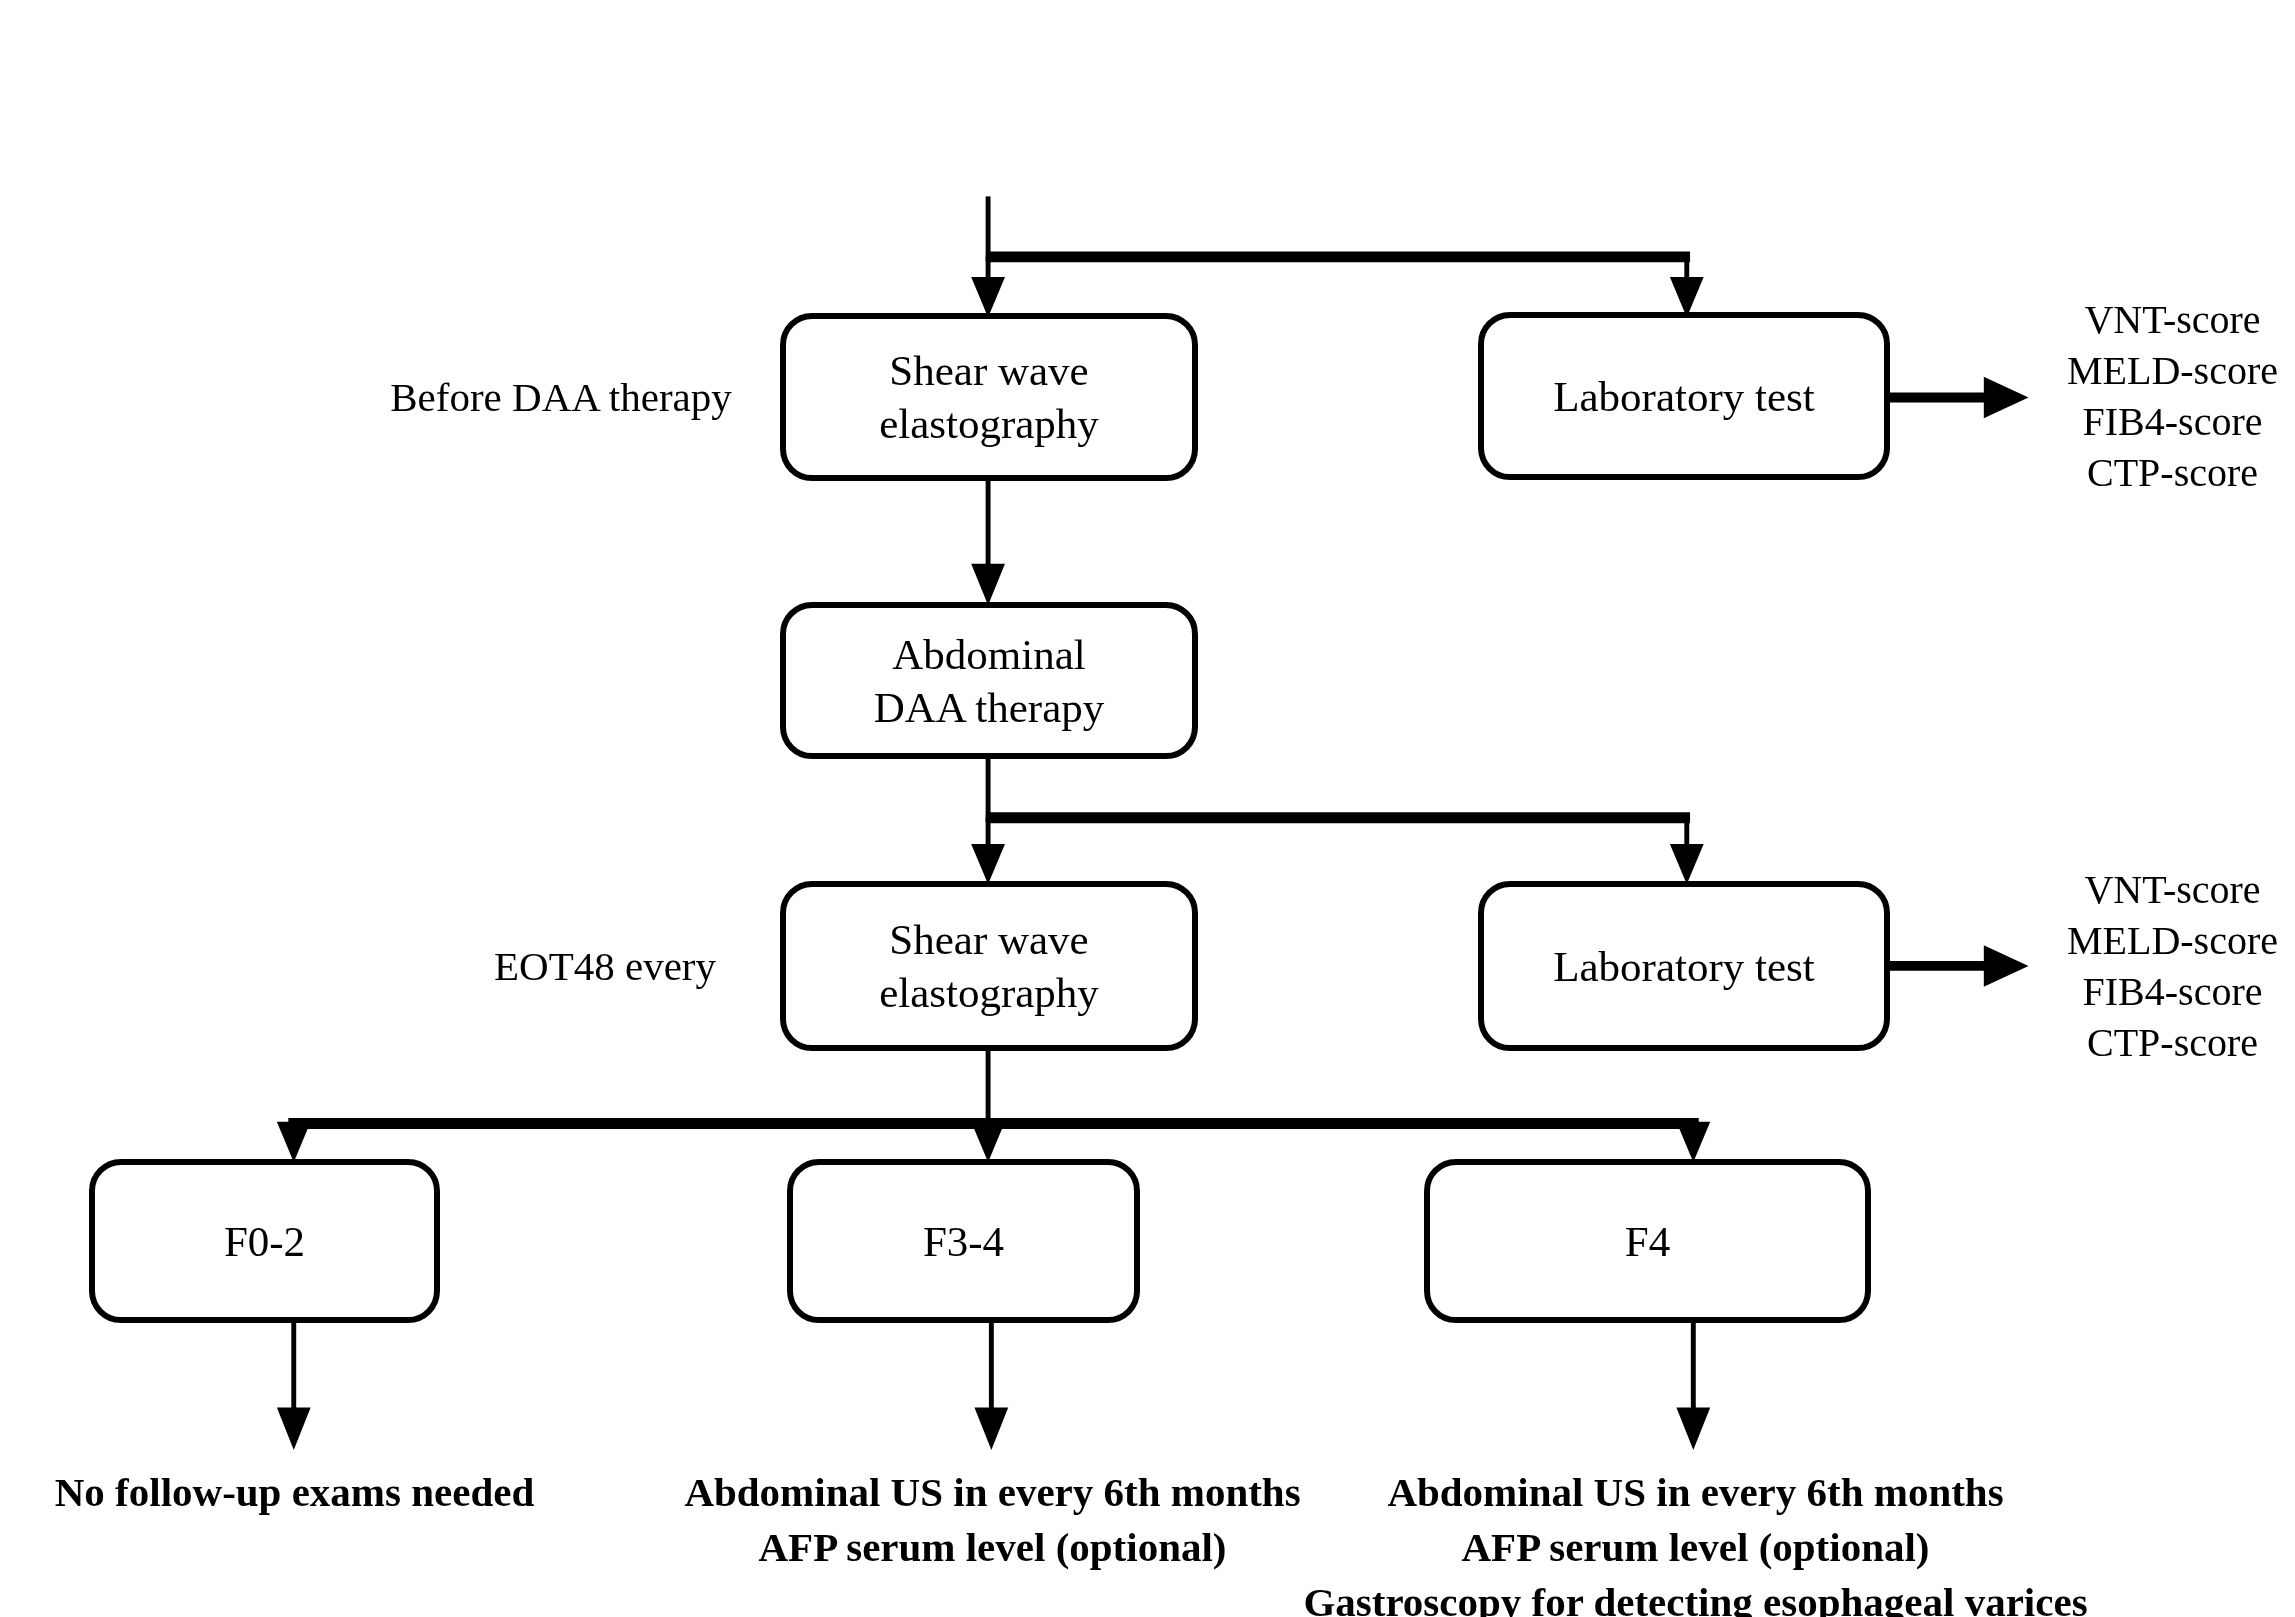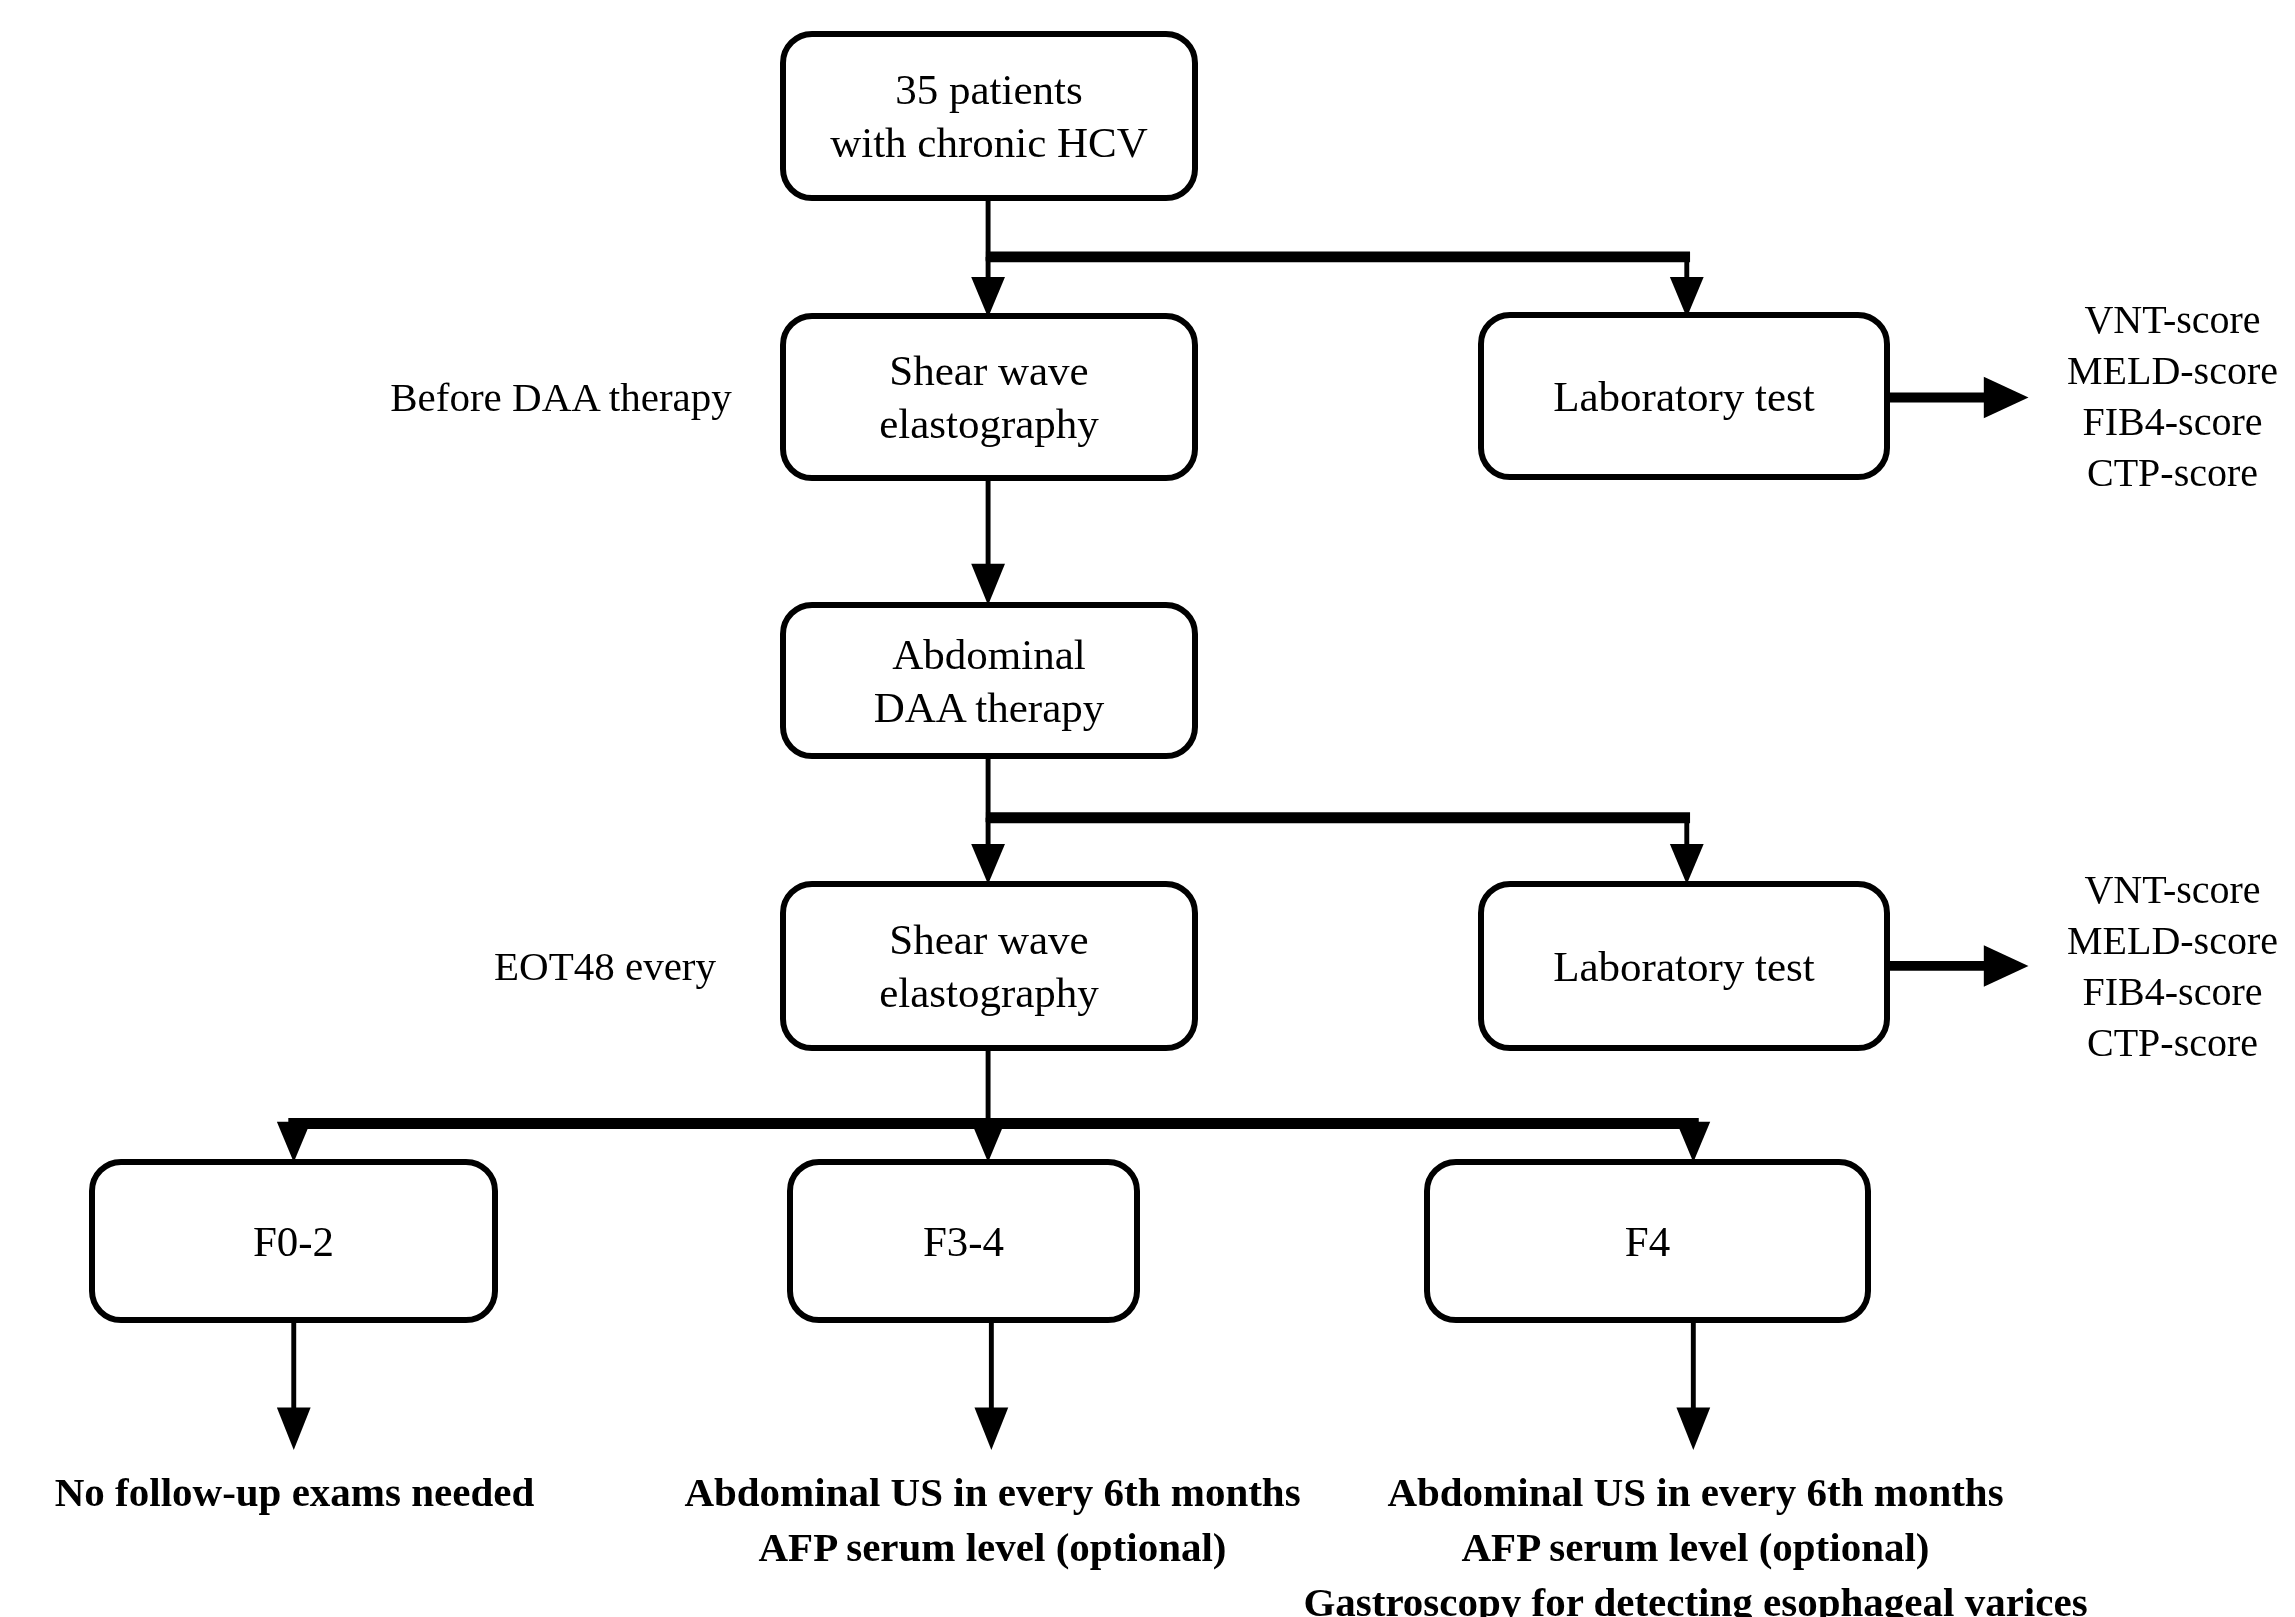--- a/index.html
+++ b/index.html
@@ -126,10 +126,6 @@
     <polygon points="3640,1734 3640,1810 3722,1772" stroke="none"></polygon>
   </svg>
 
-  <div class="box box-patients">
-    <span>35 patients</span>
-    <span>with chronic HCV</span>
-  </div>
 
   <div class="box box-swe1">
     <span>Shear wave</span>

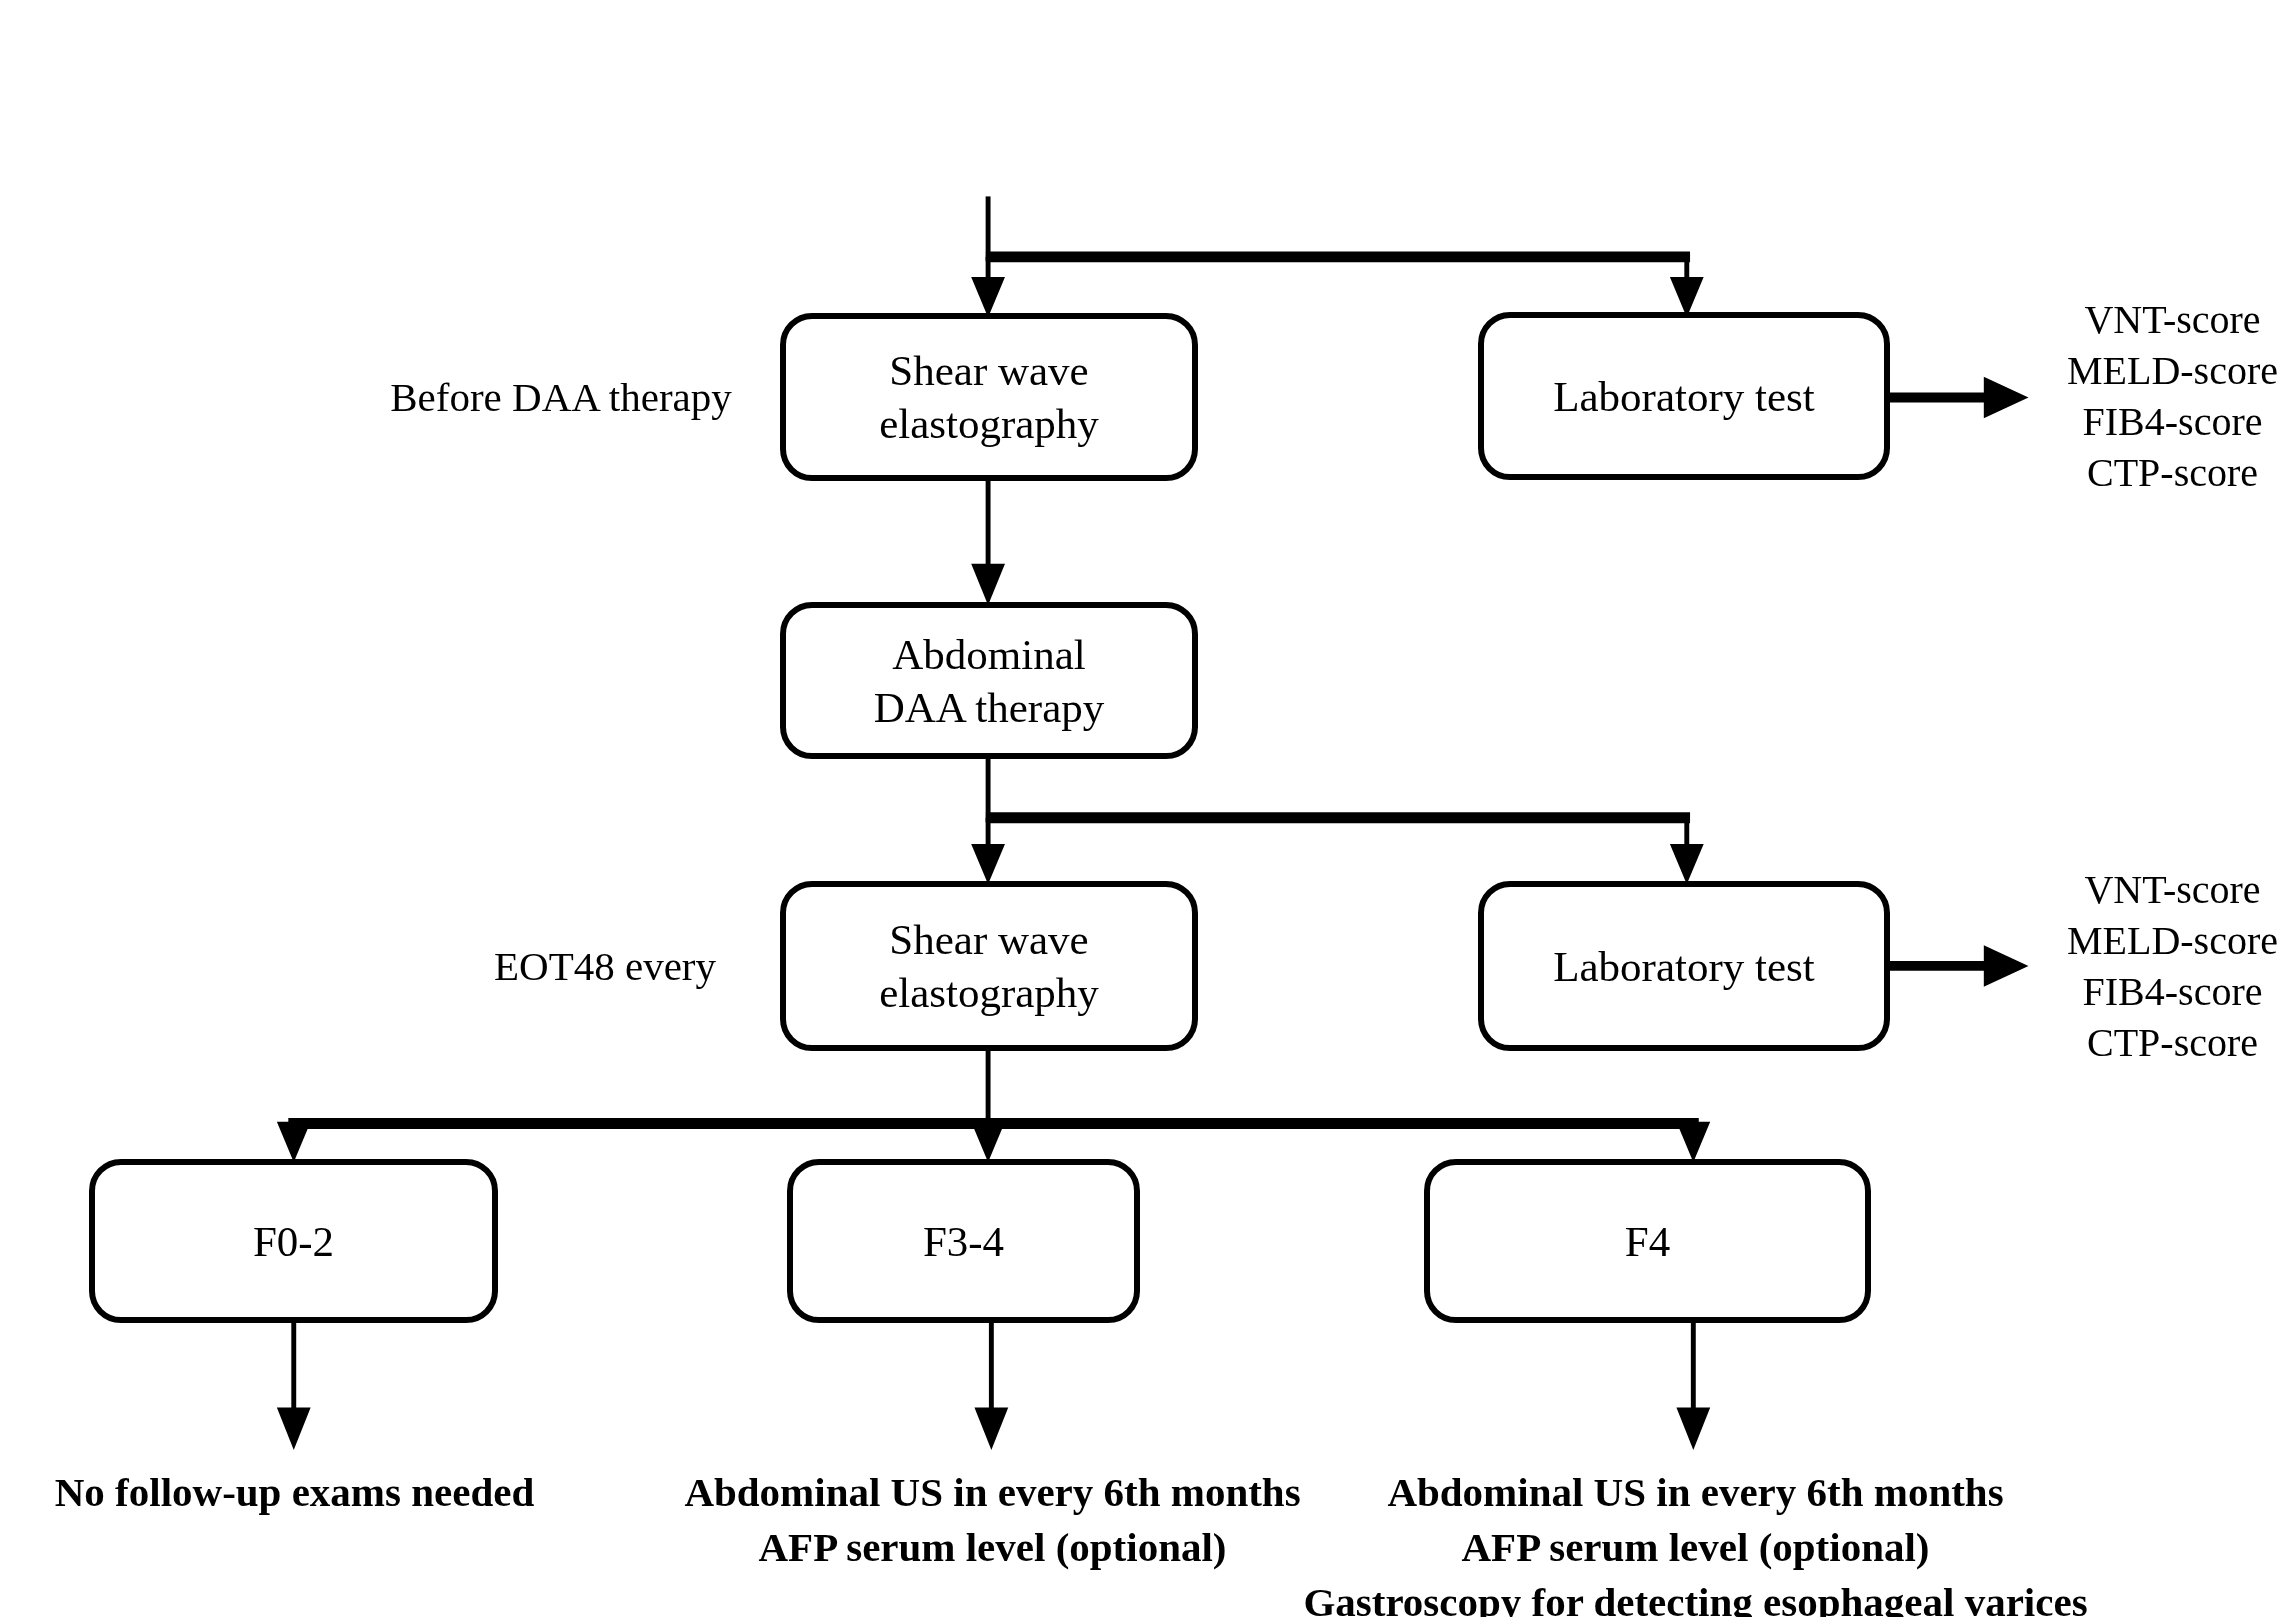--- a/index.html
+++ b/index.html
@@ -43,7 +43,7 @@
   .box-daa      { left: 780px; top: 602px; width: 418px; height: 157px; }
   .box-swe2     { left: 780px; top: 881px; width: 418px; height: 170px; }
   .box-lab2     { left: 1478px; top: 881px; width: 412px; height: 170px; }
-  .box-f02      { left: 89px;  top: 1159px; width: 409px; height: 164px; }
+  .box-f02      { left: 89px;  top: 1159px; width: 351px; height: 164px; }
   .box-f34      { left: 787px; top: 1159px; width: 353px; height: 164px; }
   .box-f4       { left: 1424px; top: 1159px; width: 447px; height: 164px; }
 

